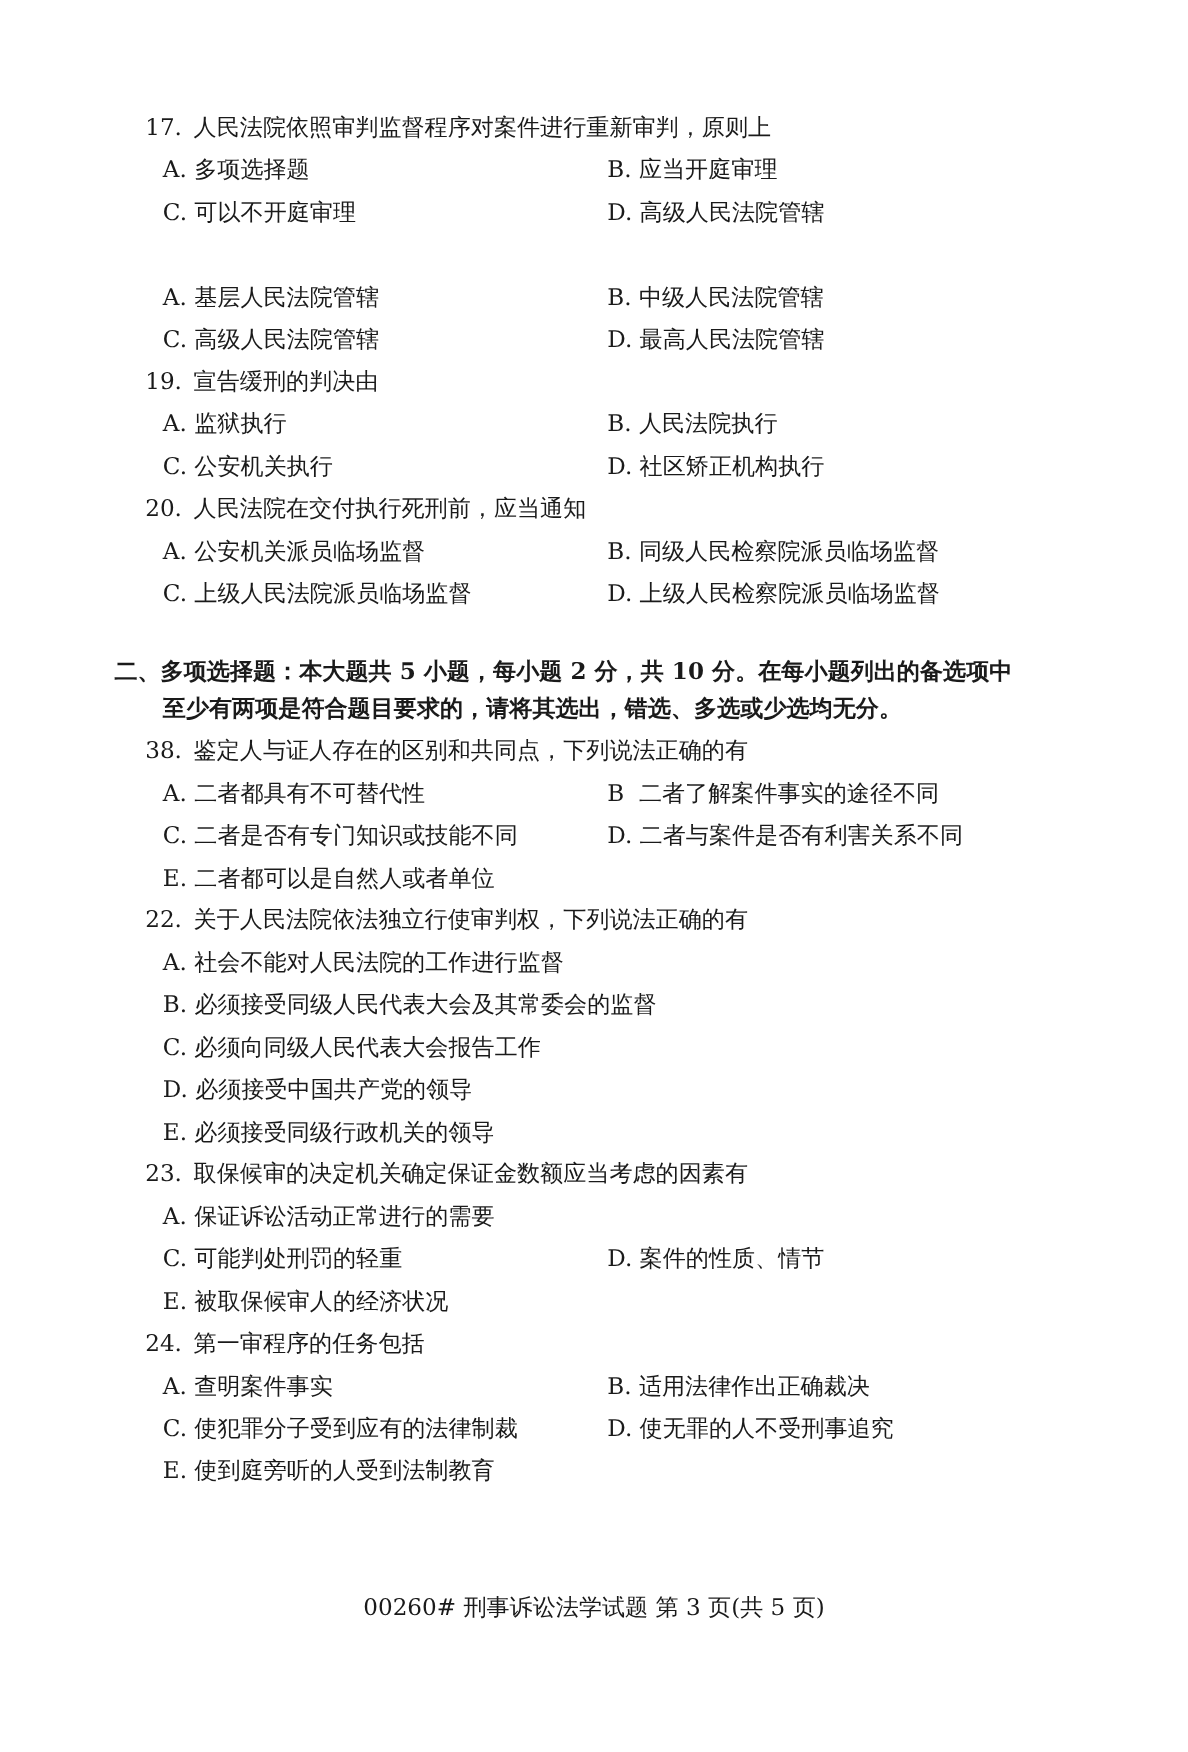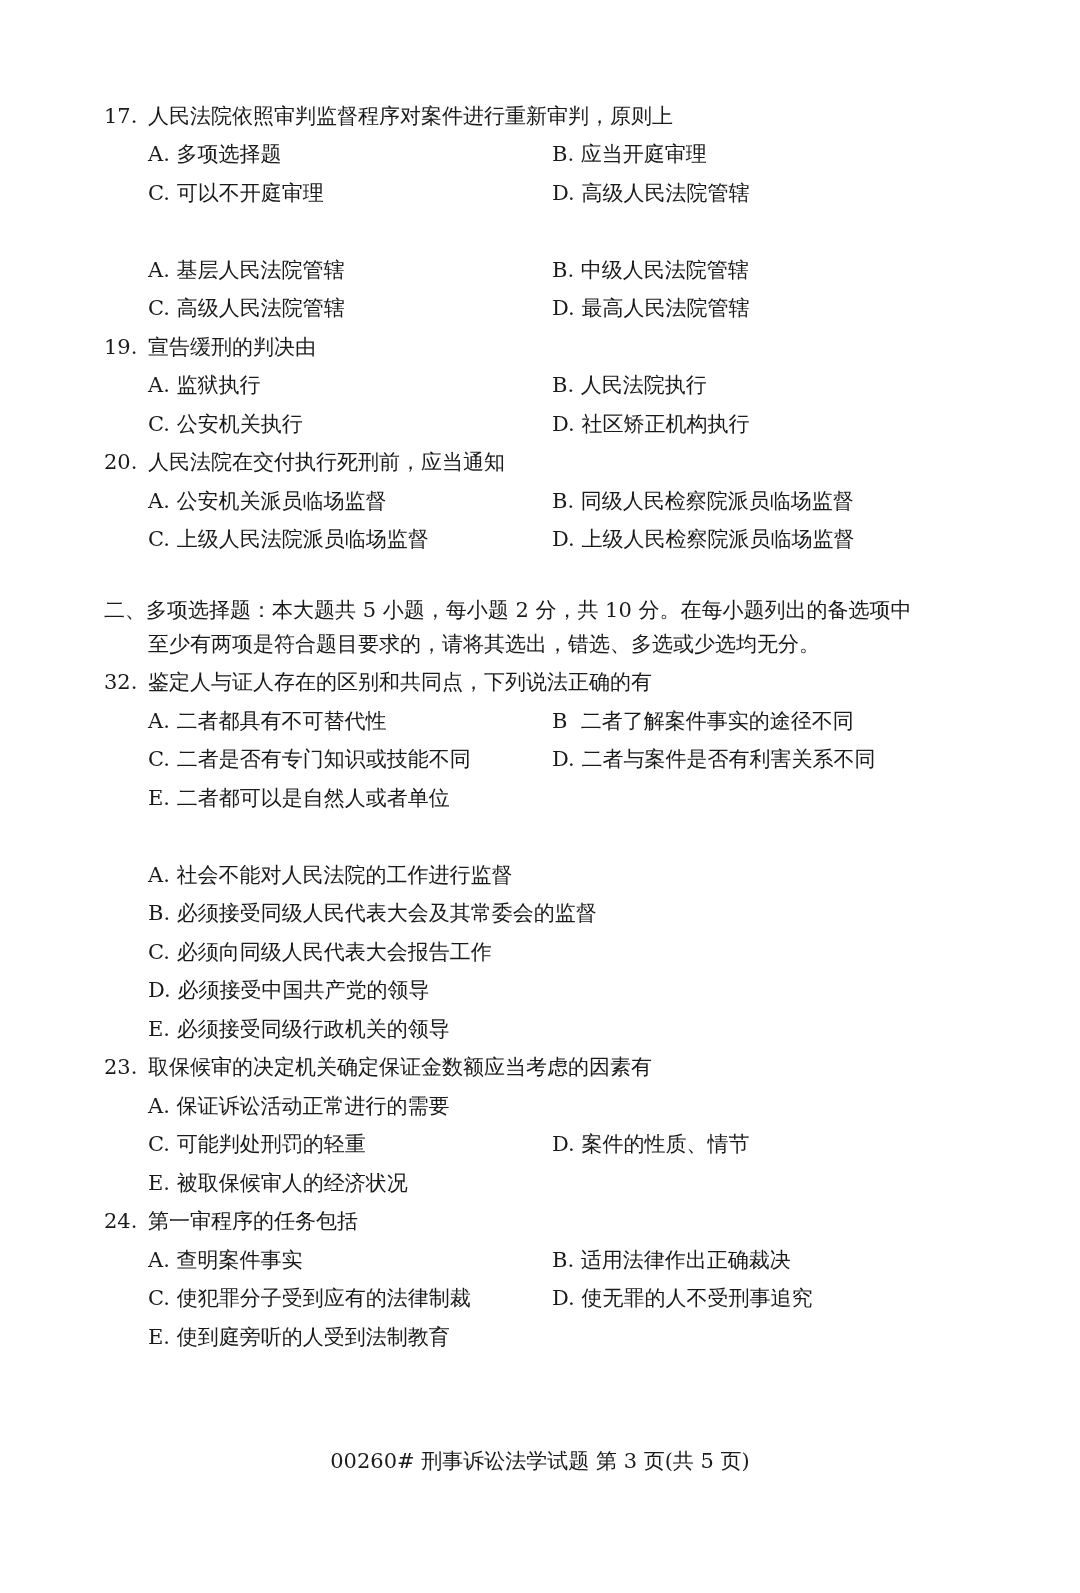--- a/index.html
+++ b/index.html
@@ -18,7 +18,7 @@
     line-height: 28px;
     white-space: nowrap;
   }
-  .qnum { display: inline-block; width: 44px; }
+  .qnum { display: inline-block; width: 44px; margin-left: 28px; }
   .section { font-weight: normal; font-size: 21px; }
   .footer {
     position: absolute;

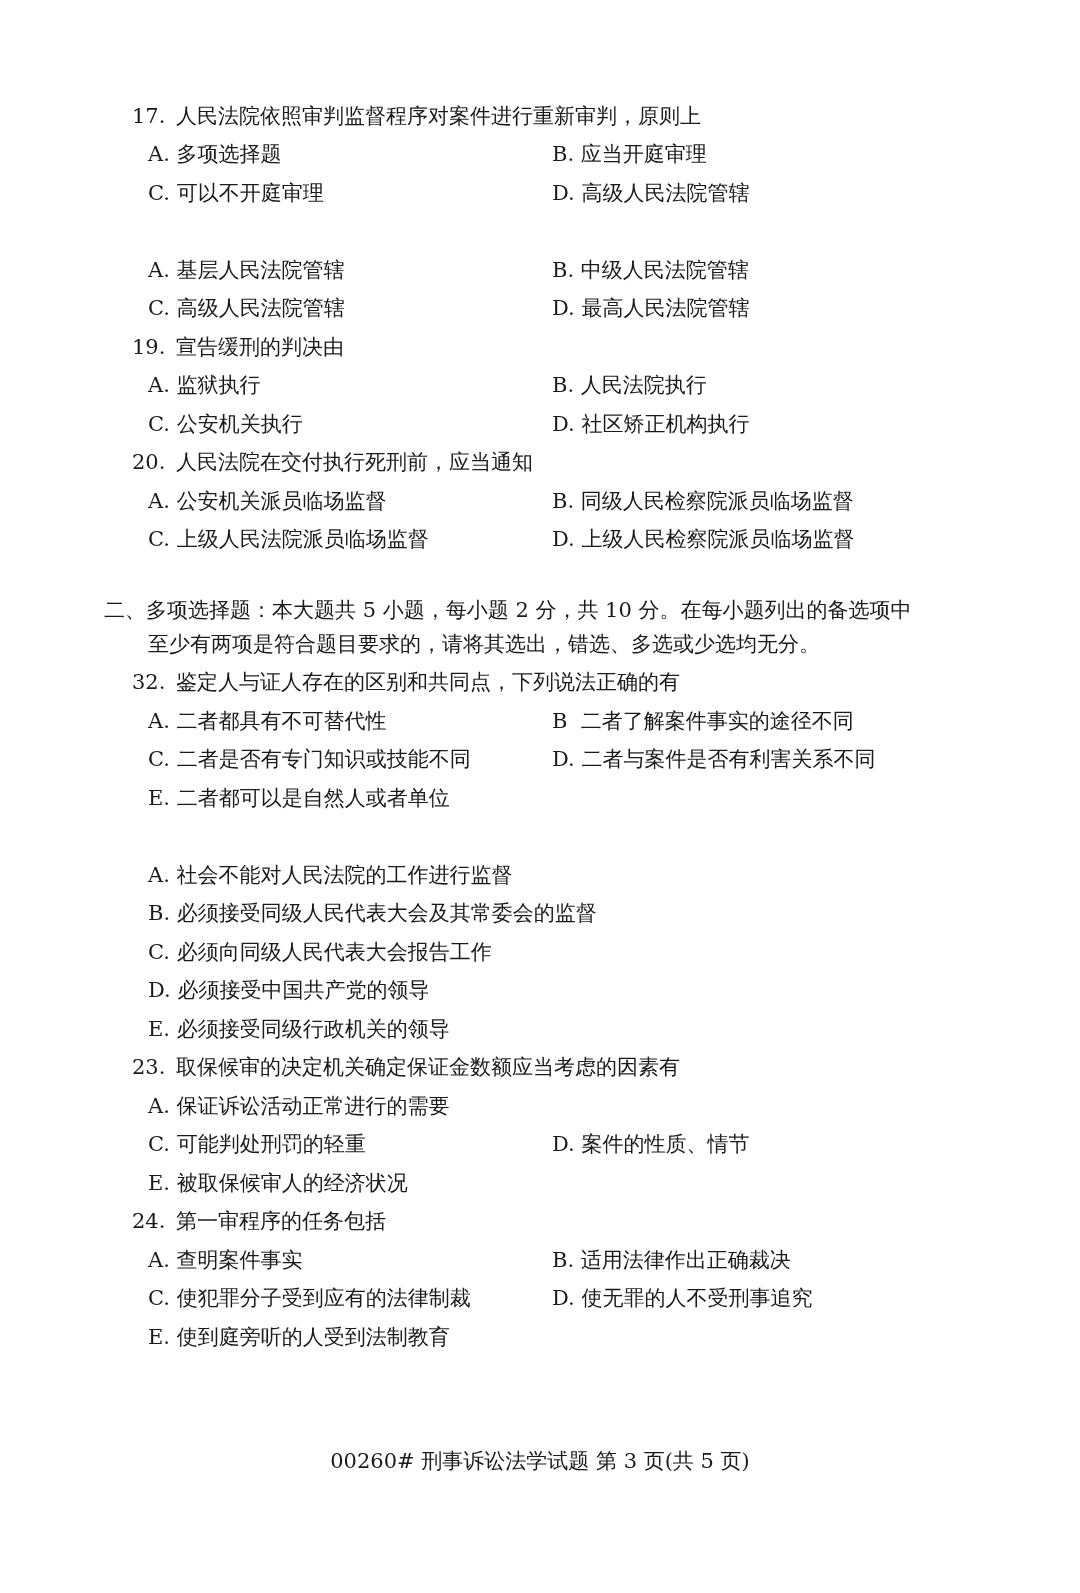--- a/index.html
+++ b/index.html
@@ -19,7 +19,7 @@
     white-space: nowrap;
   }
   .qnum { display: inline-block; width: 44px; margin-left: 28px; }
-  .section { font-weight: normal; font-size: 21px; }
+  .section { font-weight: bold; font-size: 21px; }
   .footer {
     position: absolute;
     left: 0; width: 1080px;

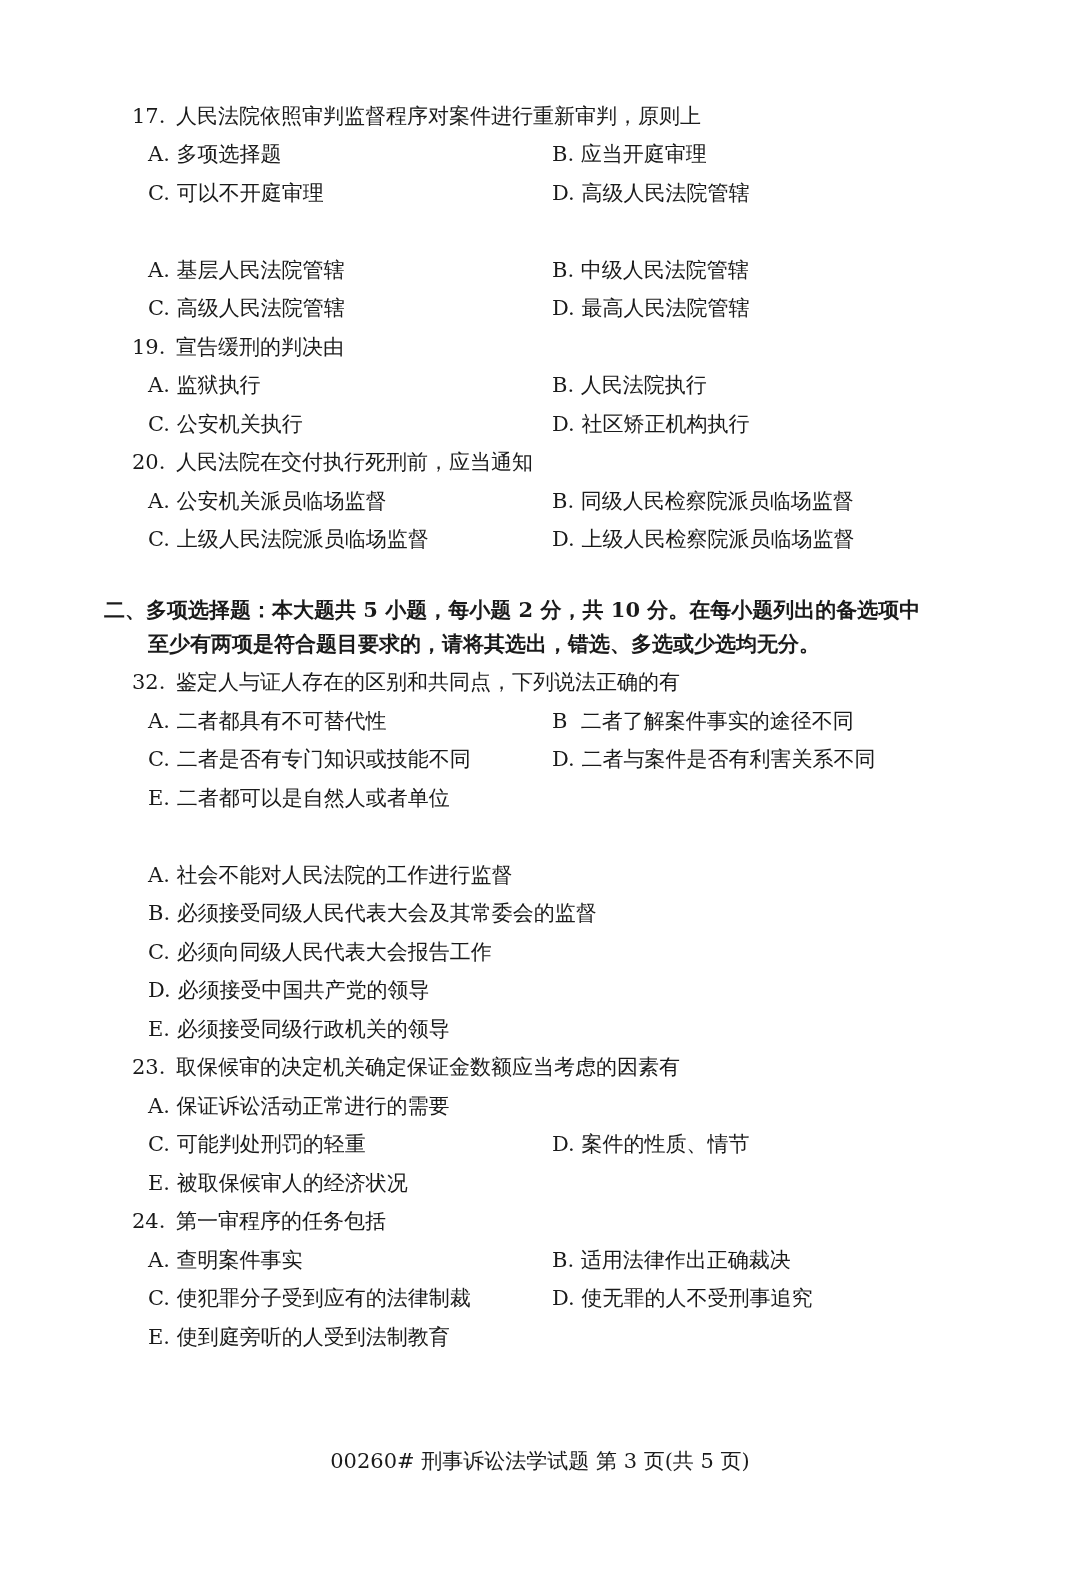--- a/index.html
+++ b/index.html
@@ -67,7 +67,7 @@
   <div class="line section" style="left:148px;top:630px">至少有两项是符合题目要求的，请将其选出，错选、多选或少选均无分。</div>
 
   <div class="line" style="left:104px;top:668px">
-    <span class="qnum">32.</span><span>鉴定人与证人存在的区别和共同点，下列说法正确的有</span>
+    <span class="qnum">38.</span><span>鉴定人与证人存在的区别和共同点，下列说法正确的有</span>
   </div>
   <div class="line" style="left:148px;top:707px"><span>A.</span> <span>二者都具有不可替代性</span></div>
   <div class="line" style="left:552px;top:707px"><span>B</span>&nbsp; <span>二者了解案件事实的途径不同</span></div>

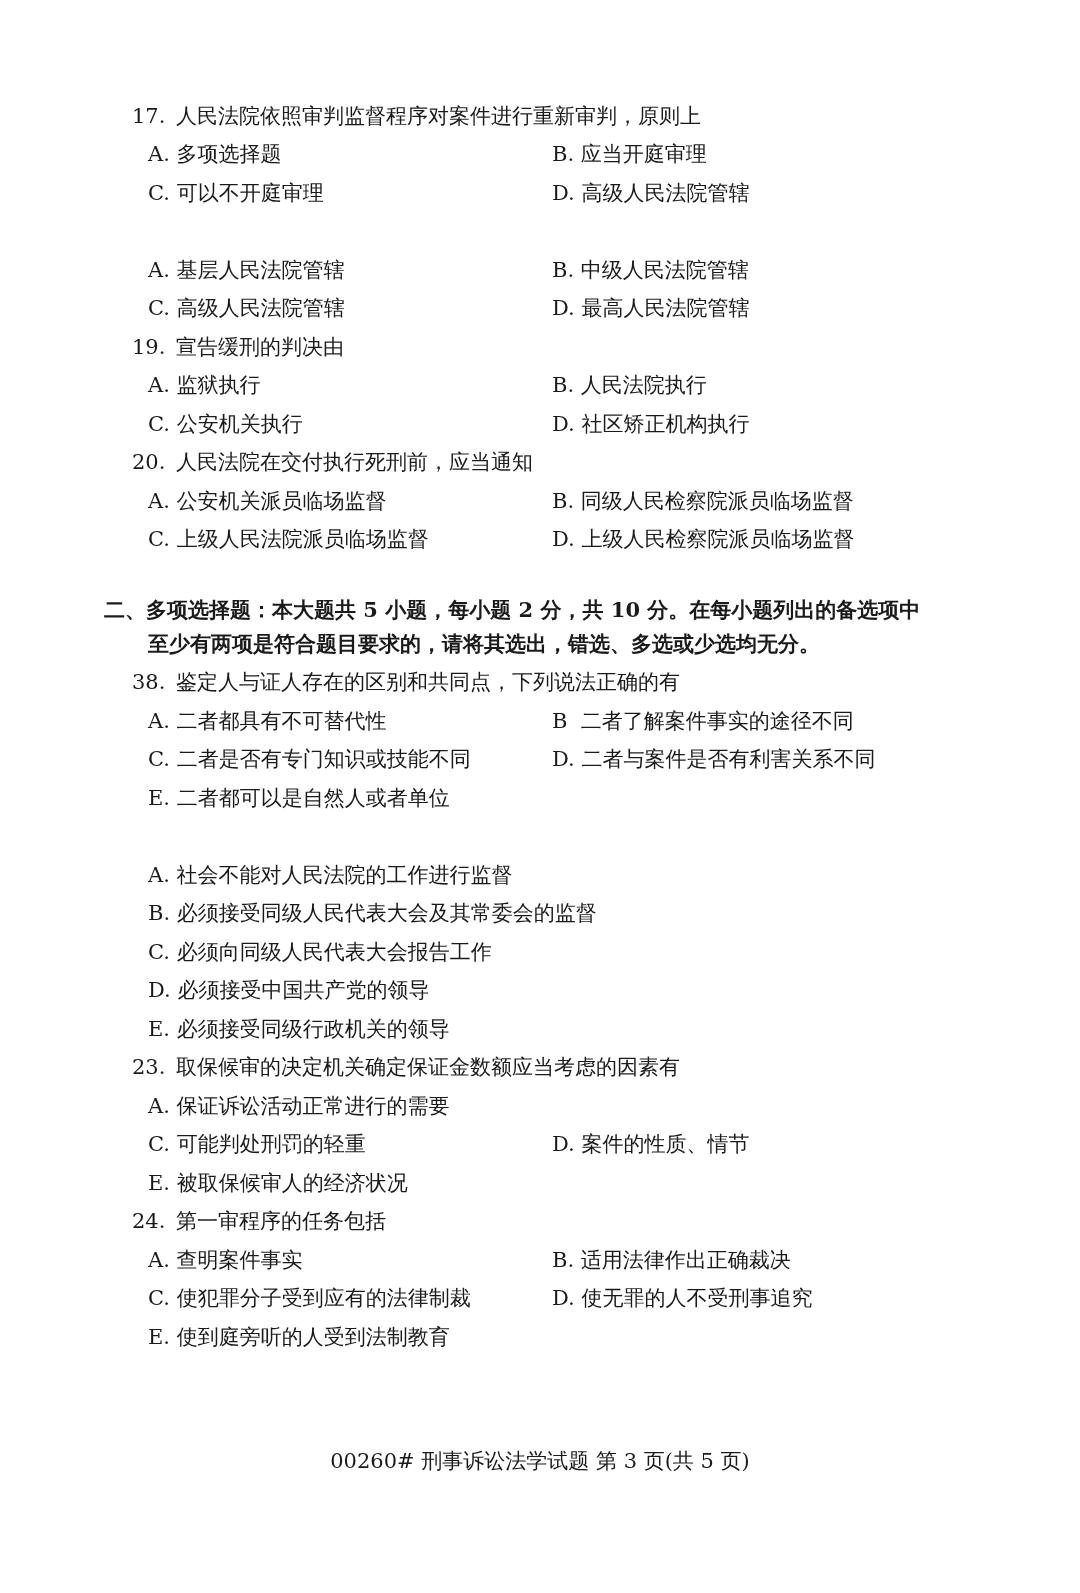--- a/index.html
+++ b/index.html
@@ -75,6 +75,9 @@
   <div class="line" style="left:552px;top:745px"><span>D.</span> <span>二者与案件是否有利害关系不同</span></div>
   <div class="line" style="left:148px;top:784px"><span>E.</span> <span>二者都可以是自然人或者单位</span></div>
 
+  <div class="line" style="left:104px;top:822px">
+    <span class="qnum">22.</span><span>关于人民法院依法独立行使审判权，下列说法正确的有</span>
+  </div>
   <div class="line" style="left:148px;top:861px"><span>A.</span> <span>社会不能对人民法院的工作进行监督</span></div>
   <div class="line" style="left:148px;top:938px"><span>C.</span> <span>必须向同级人民代表大会报告工作</span></div>
   <div class="line" style="left:148px;top:899px"><span>B.</span> <span>必须接受同级人民代表大会及其常委会的监督</span></div>

